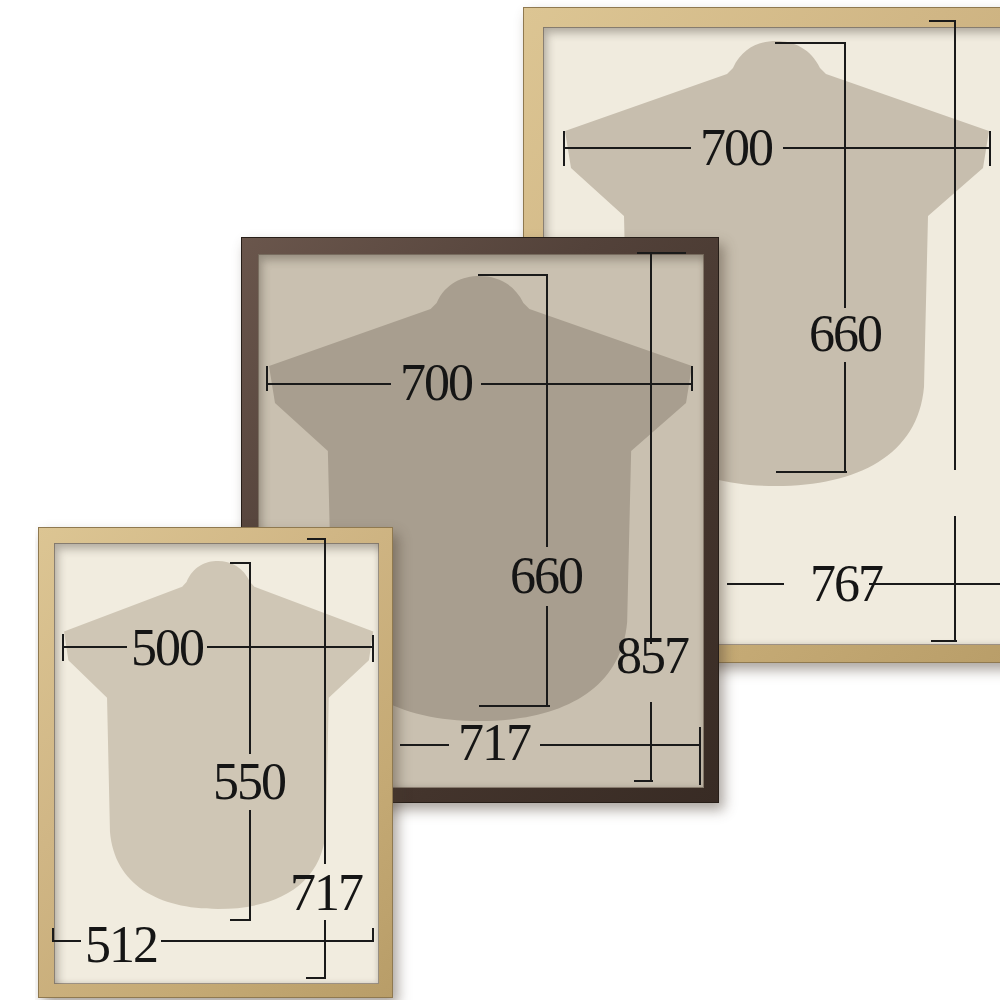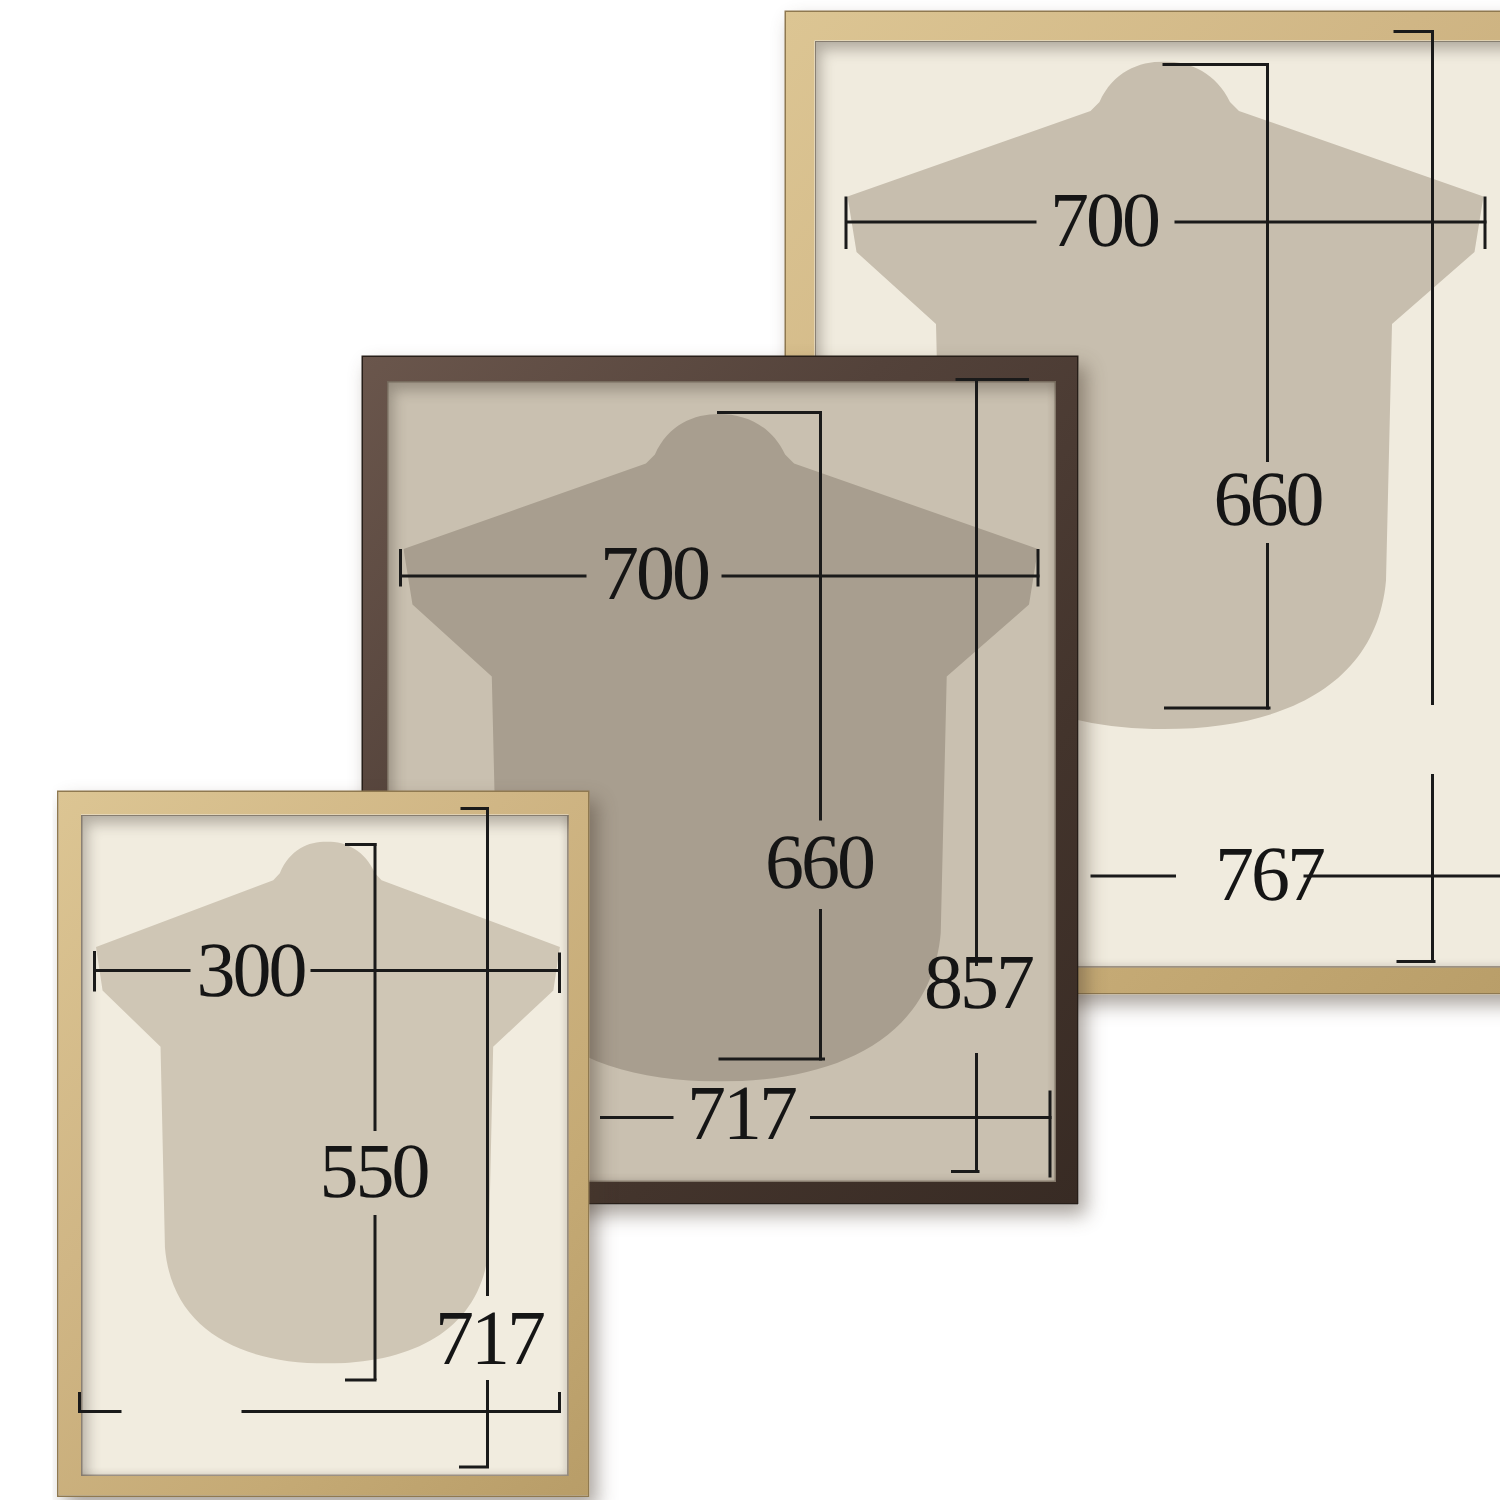--- a/index.html
+++ b/index.html
@@ -130,7 +130,7 @@
     <div class="ln" style="left:172px;top:646px;width:167px;height:2px"></div>
     <div class="ln" style="left:27px;top:634px;width:2px;height:27px"></div>
     <div class="ln" style="left:337px;top:635px;width:2px;height:27px"></div>
-    <span class="dim-label" style="left:132px;top:648px">300</span>
+    <span class="dim-label" style="left:132px;top:648px">500</span>
 
     <div class="ln" style="left:195px;top:562px;width:21px;height:2px"></div>
     <div class="ln" style="left:195px;top:919px;width:21px;height:2px"></div>

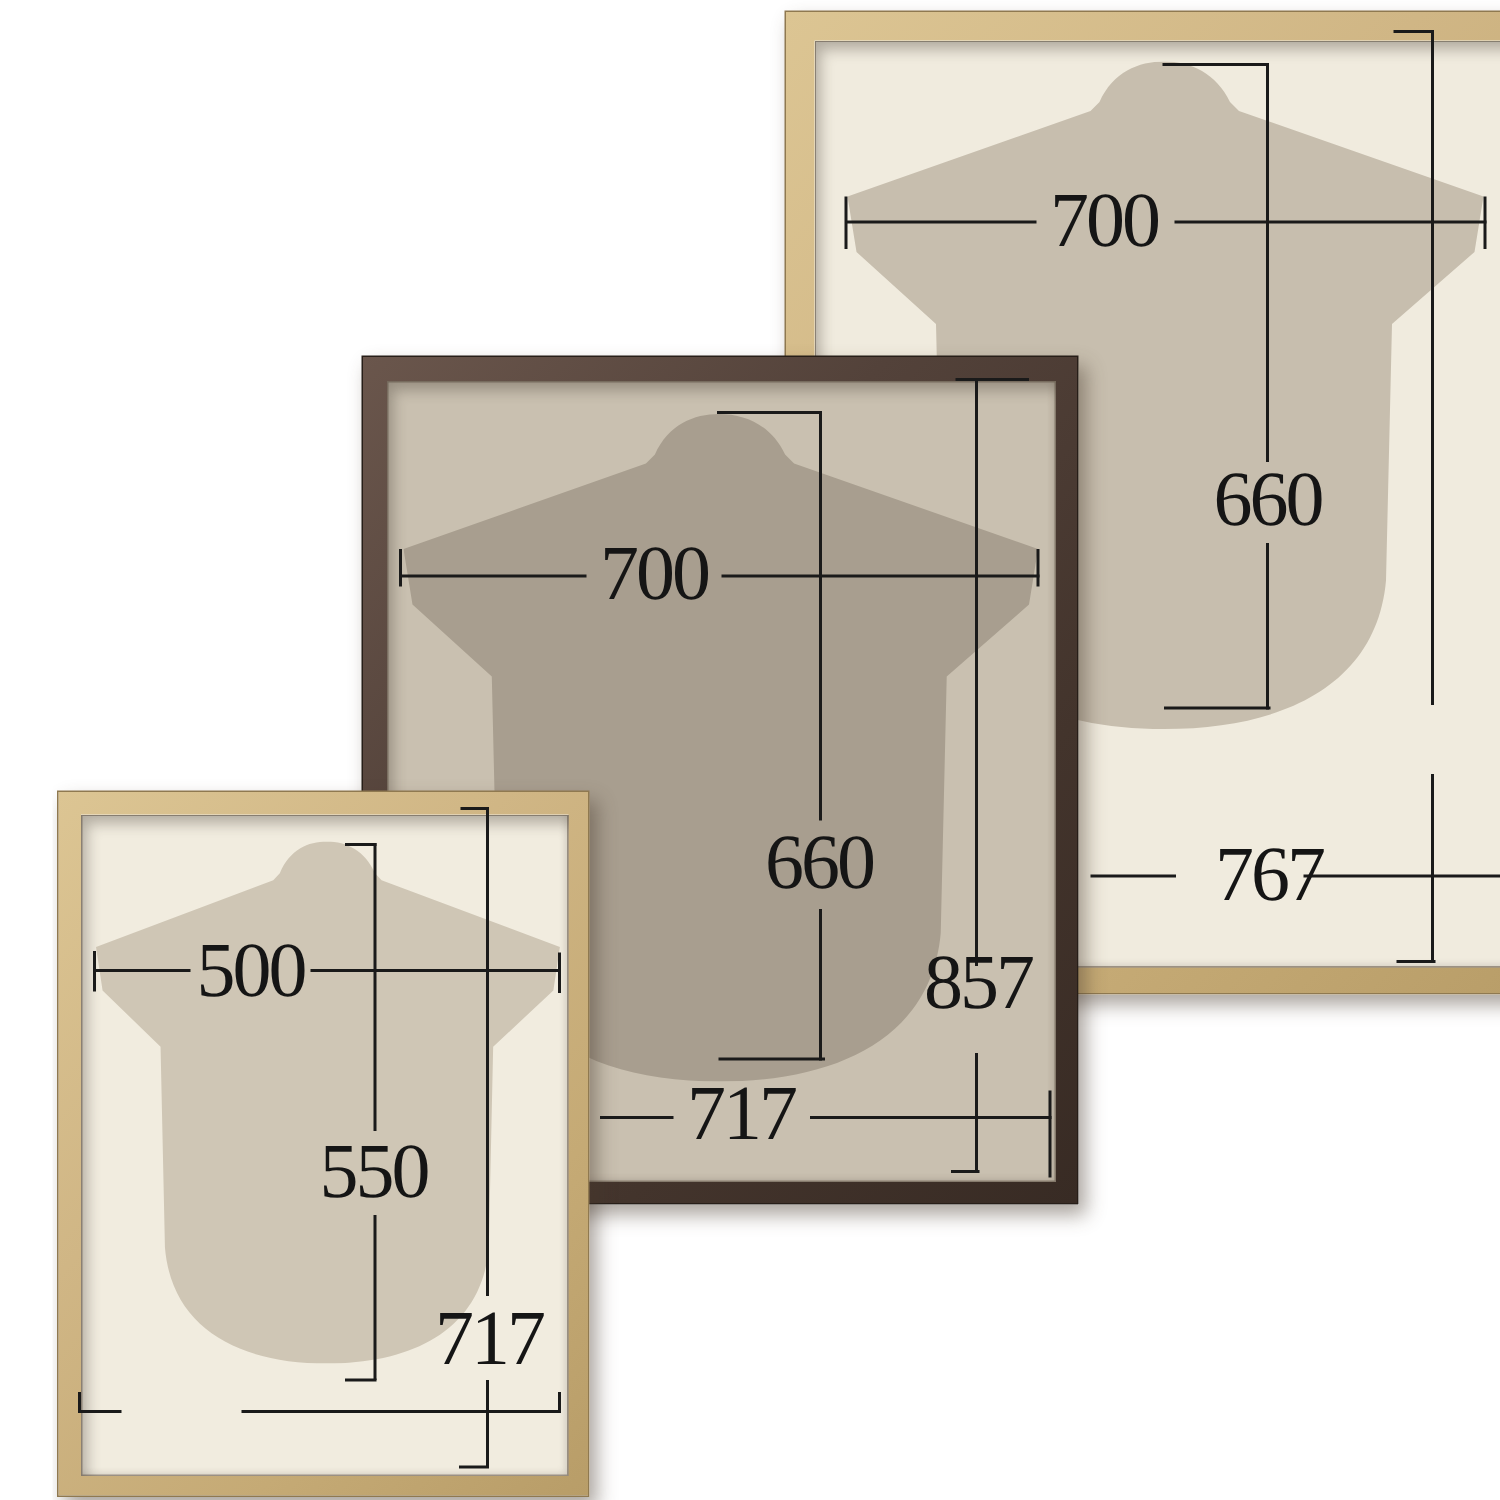--- a/index.html
+++ b/index.html
@@ -148,6 +148,7 @@
     <div class="ln" style="left:126px;top:940px;width:213px;height:2px"></div>
     <div class="ln" style="left:17px;top:928px;width:2px;height:14px"></div>
     <div class="ln" style="left:337px;top:928px;width:2px;height:14px"></div>
+    <span class="dim-label" style="left:86px;top:945px">512</span>
 
   </div>
 </div>

